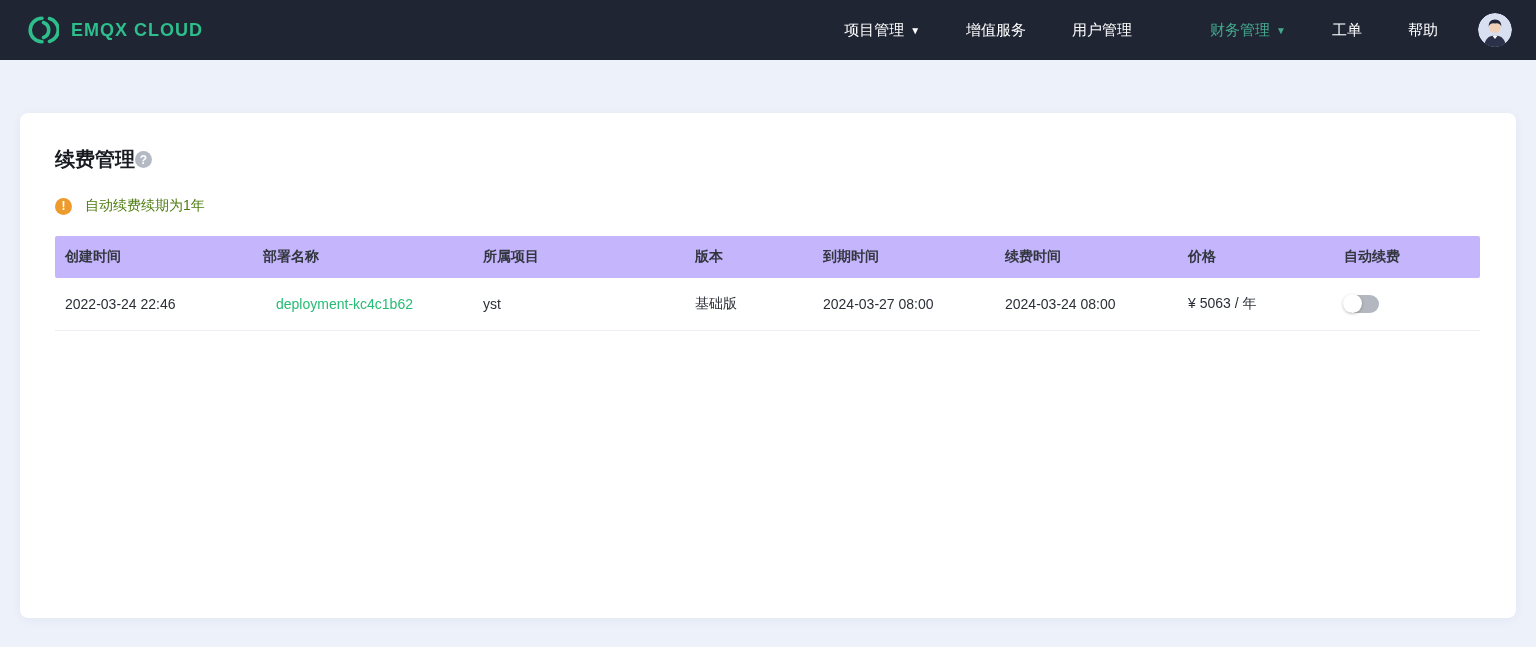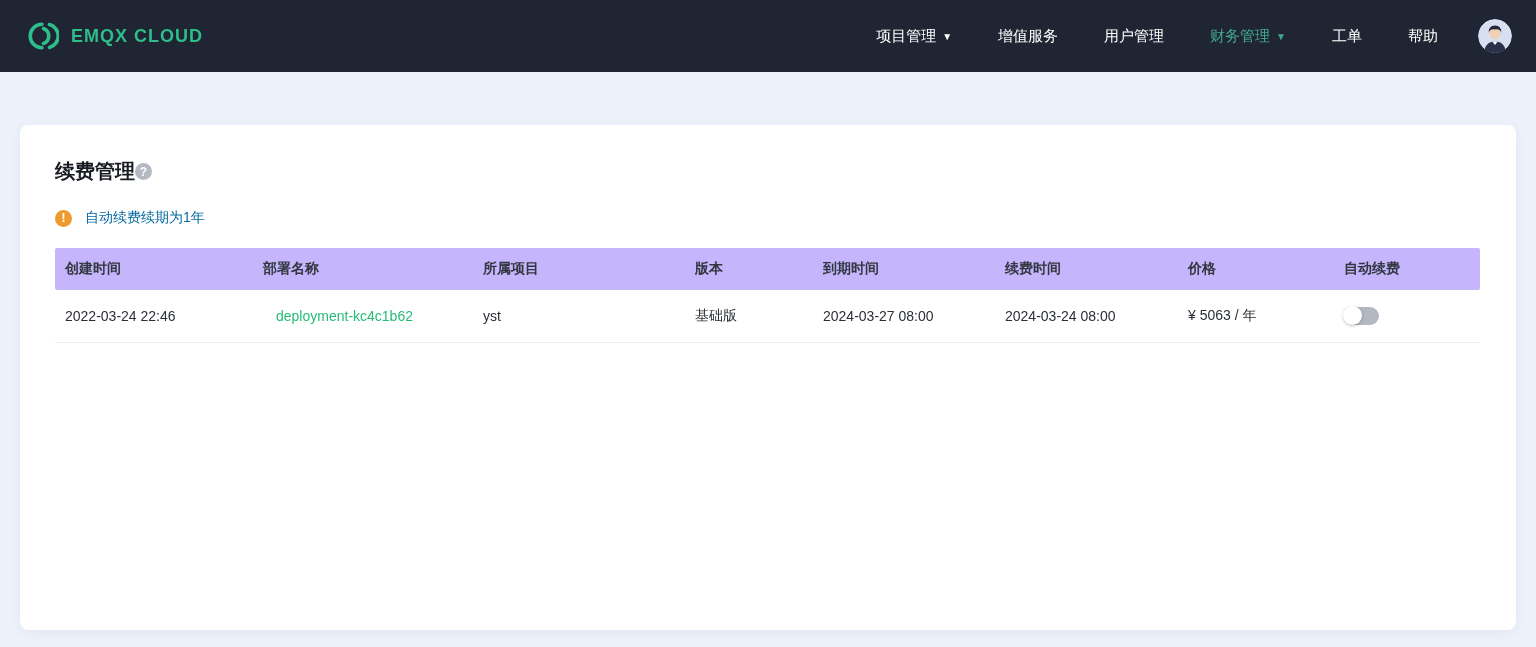--- a/index.html
+++ b/index.html
@@ -12,7 +12,7 @@
 
   
   .navbar {
-    height:72px;
+    height:60px;
     background:#1f2533;
     display:flex;
     align-items:center;

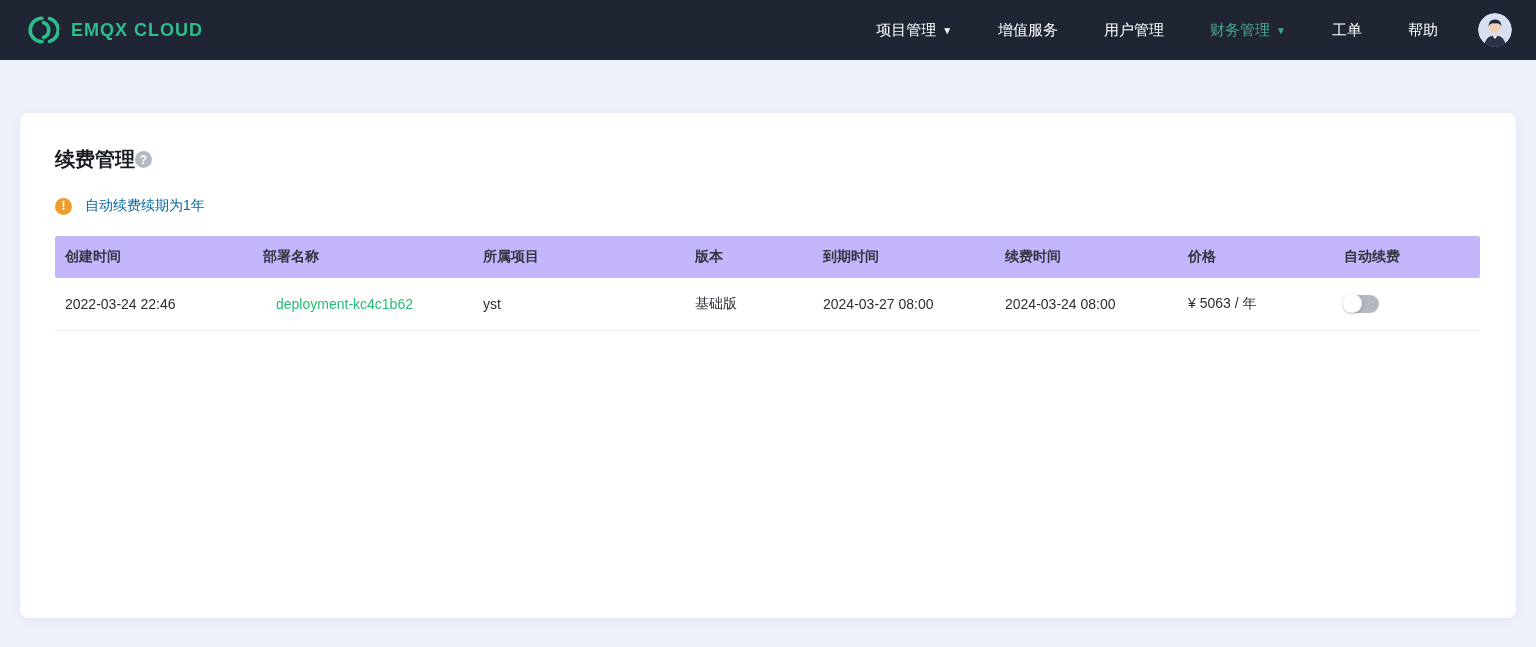--- a/index.html
+++ b/index.html
@@ -46,7 +46,7 @@
     gap:6px;
     white-space:nowrap;
   }
-  .nav-item.active { color:#44a98e; }
+  .nav-item.active { color:#44a98e;margin-left:32px; }
   .caret {
     font-size:10px;
     line-height:1;

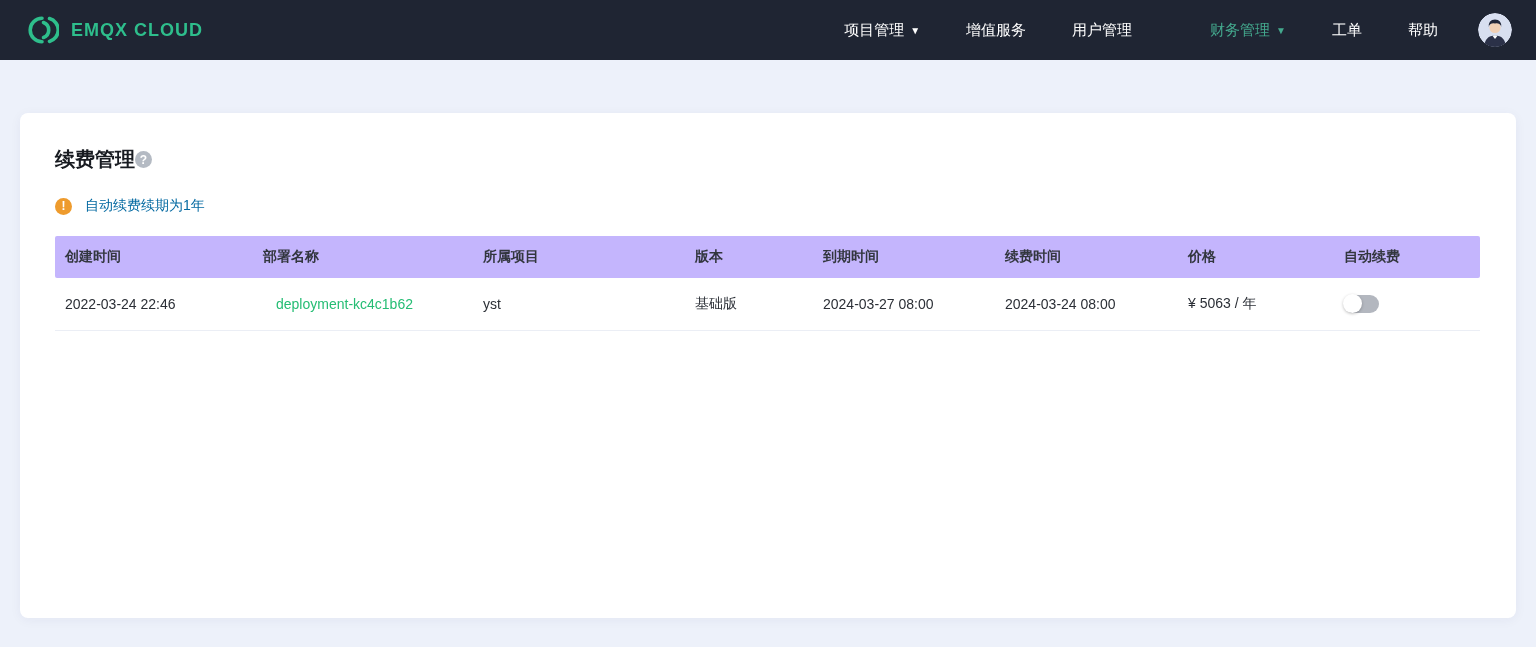--- a/index.html
+++ b/index.html
@@ -109,7 +109,7 @@
     flex:0 0 auto;
   }
   .notice-text {
-    color:#0369a1;
+    color:#4d7c0f;
     font-size:14px;
   }
 

